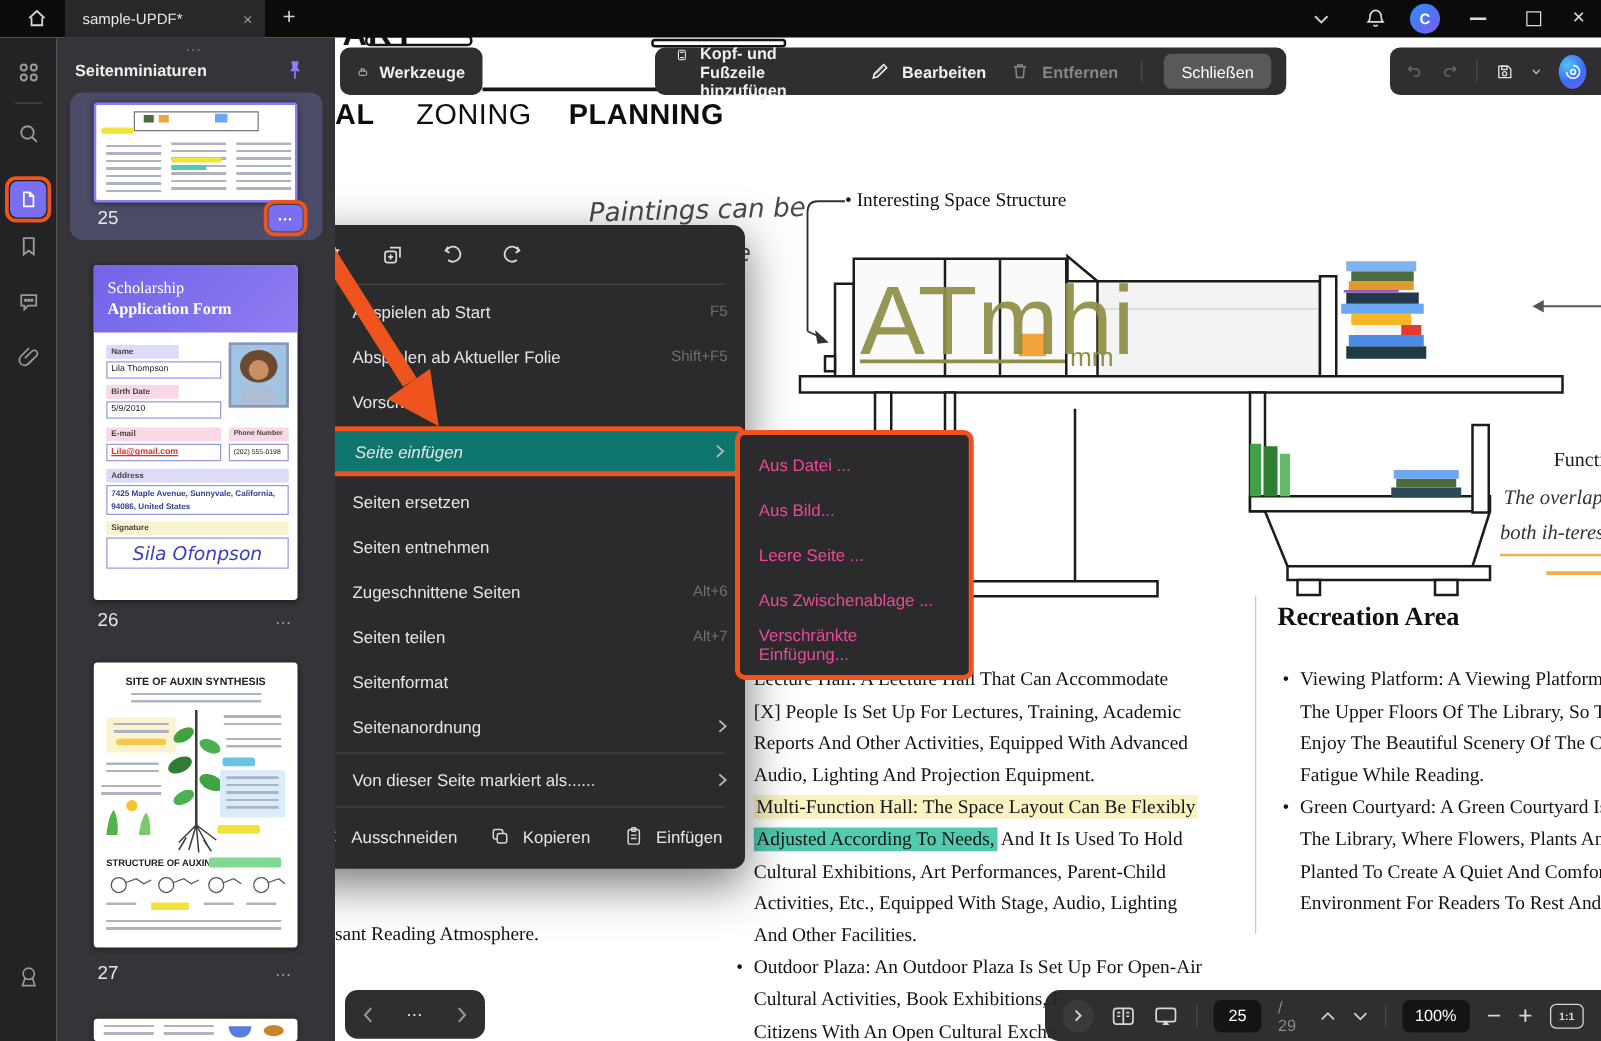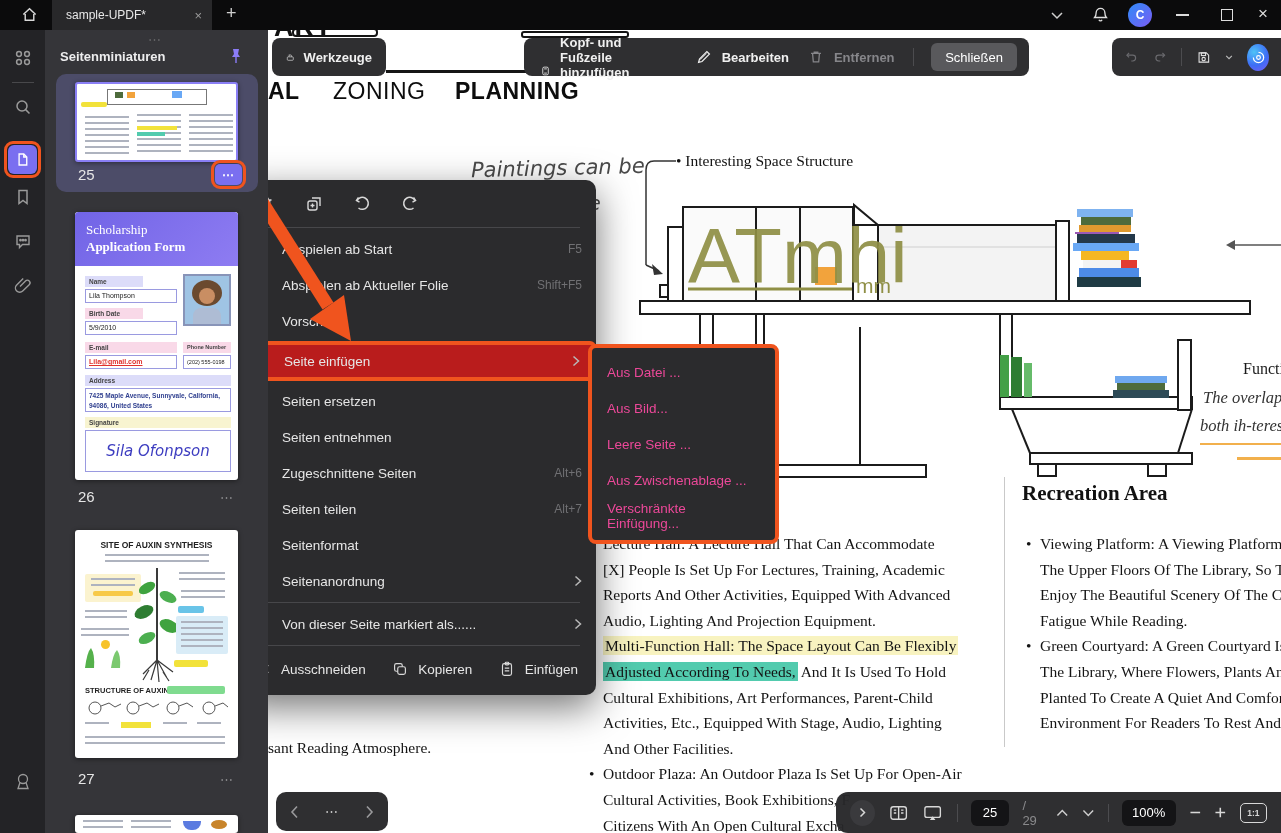--- a/index.html
+++ b/index.html
@@ -382,7 +382,7 @@
 </div>
 
 <div class="bar" style="left:524px;top:38px;width:505px;height:38px;padding:0 12px 0 16px;gap:18px;">
-  <div style="display:flex;align-items:flex-end;gap:9px;">
+  <div style="display:flex;align-items:flex-start;gap:9px;">
     <svg width="18" height="18" viewBox="0 0 20 20" fill="none" stroke="#f0f0f0" stroke-width="1.5">
       <rect x="5" y="3" width="10" height="14" rx="2.5"></rect>
         <path d="M7.5 6.2 h5 M7.5 13.8 h5"></path>

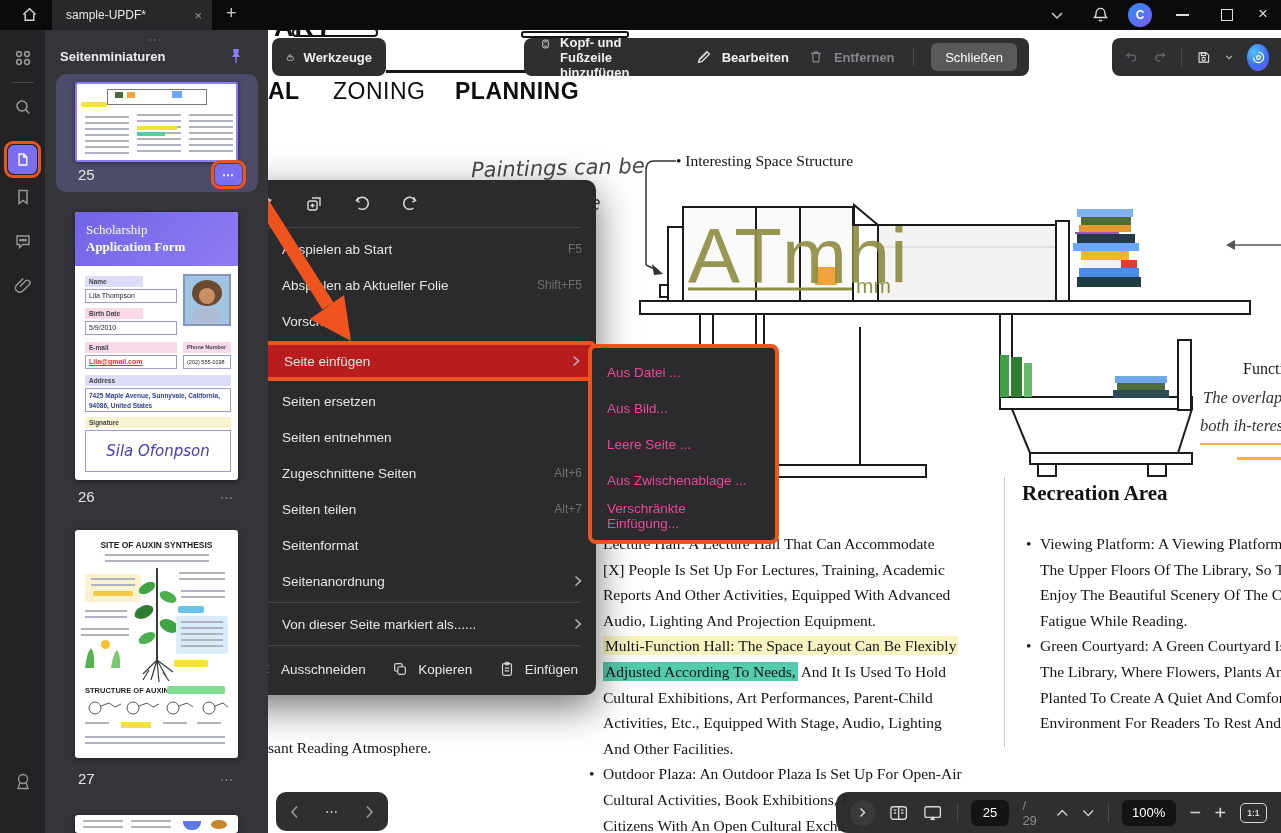--- a/index.html
+++ b/index.html
@@ -46,7 +46,7 @@
   .mi { display:flex; align-items:center; height:36px; padding:0 14px; color:#e6e6e6; font-size:13.5px; gap:13px; }
   .mi .lbl { flex:1; }
   .mi .sc { color:#707073; font-size:12px; }
-  .mi-hl { background:#b91c1c; outline:4px solid #F0541E; outline-offset:-2px; border-radius:4px; margin:4px 2px; }
+  .mi-hl { background:#0f766e; outline:4px solid #F0541E; outline-offset:-2px; border-radius:4px; margin:4px 2px;font-style:italic; }
   .cm-bottom { display:flex; justify-content:space-between; align-items:center; height:40px; padding:0 18px; }
   .cm-act { display:flex; align-items:center; gap:9px; color:#e6e6e6; font-size:13.5px; }
   .ic { flex:none; }

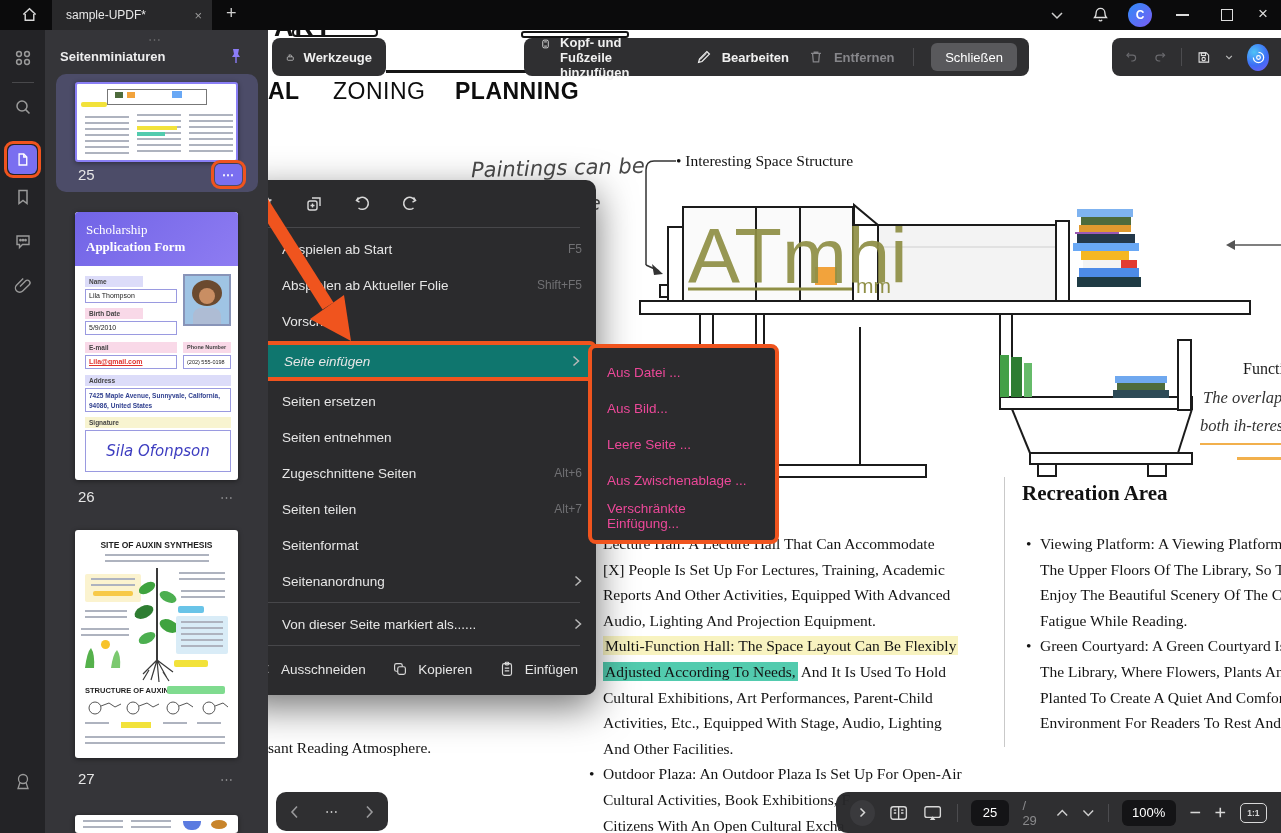--- a/index.html
+++ b/index.html
@@ -306,7 +306,7 @@
       <span>94086, United States</span>
     </div>
     <div class="abs chip" style="left:10px;top:205px;width:146px;background:#F8F4D0;">Signature</div>
-    <div class="abs" style="left:10px;top:218px;width:146px;height:42px;border:1px solid #9a9ae0;display:flex;align-items:center;justify-content:center;">
+    <div class="abs" style="left:10px;top:218px;width:146px;height:25px;border:1px solid #9a9ae0;display:flex;align-items:center;justify-content:center;">
       <span class="hand" style="font-size:15px;color:#3d3dc0;">Sila Ofonpson</span>
     </div>
   </div>

